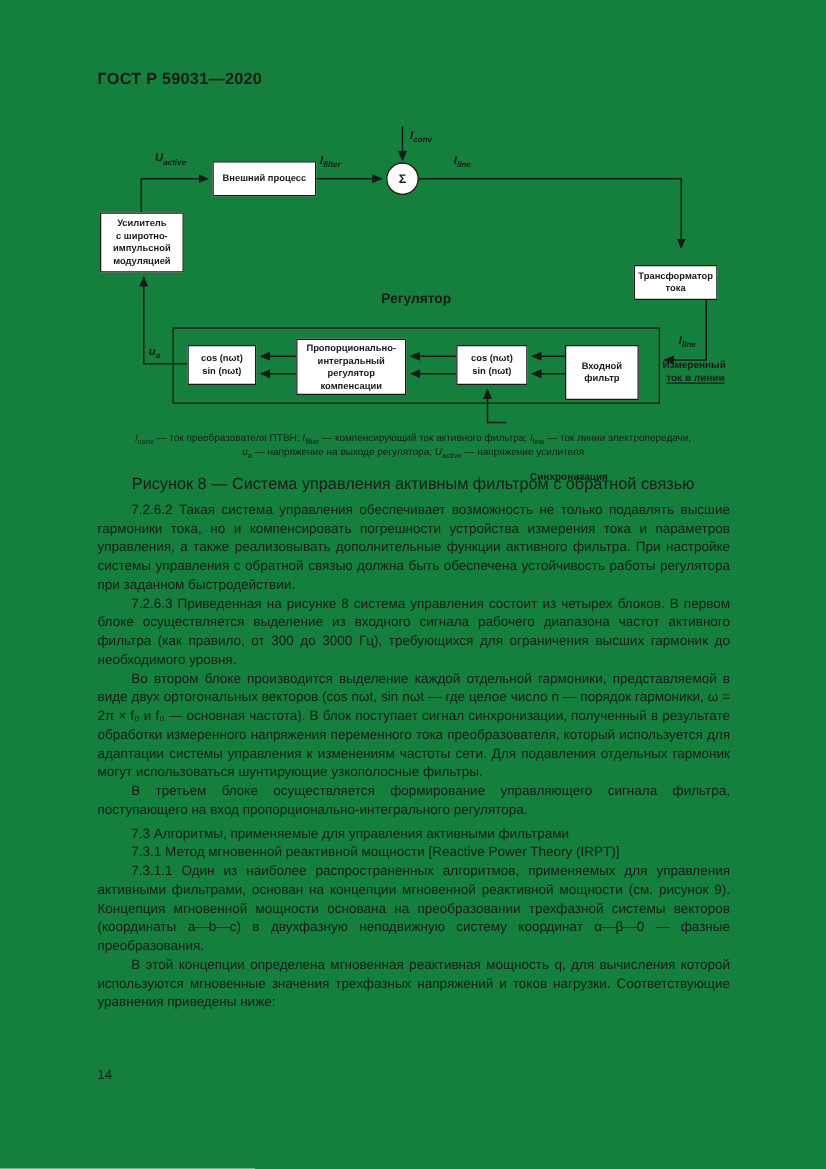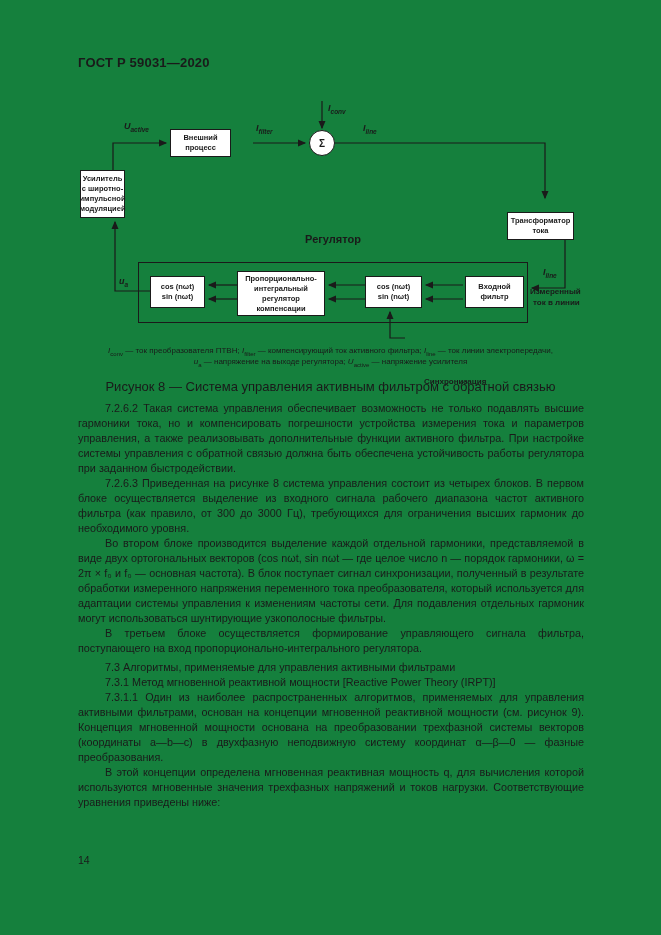--- a/index.html
+++ b/index.html
@@ -79,7 +79,7 @@
       </g>
     </svg>
 
-    <div class="dbox" style="left:110px; top:34px; width:61px; height:28px;">
+    <div class="dbox" style="left:110px; top:34px; width:83px; height:28px;">
       <div>Внешний процесс</div>
     </div>
 

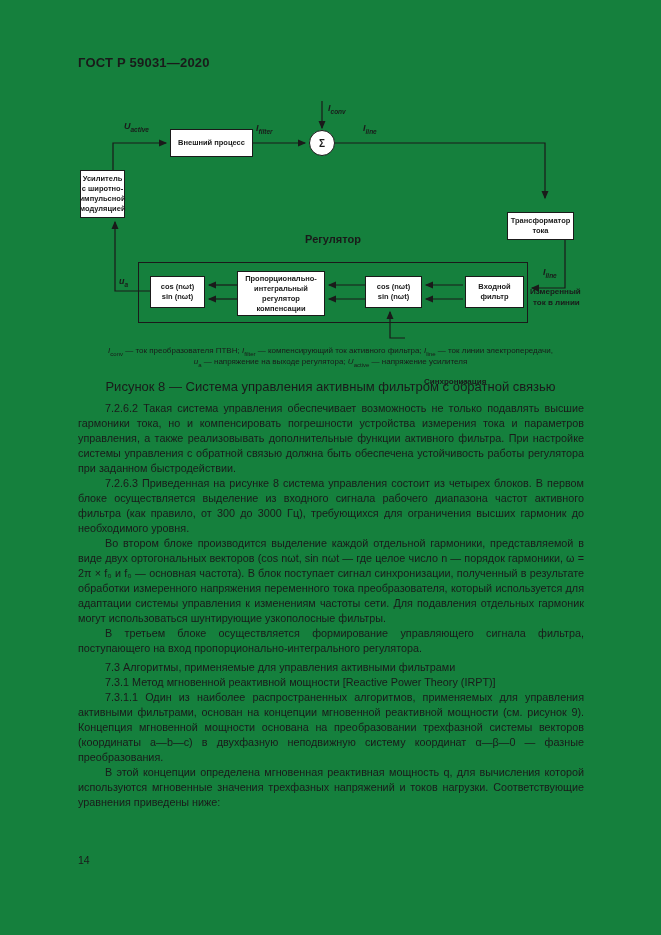--- a/index.html
+++ b/index.html
@@ -83,7 +83,7 @@
       <div>Внешний процесс</div>
     </div>
 
-    <div class="dbox" style="left:20px; top:75px; width:45px; height:48px;">
+    <div class="dbox" style="left:20px; top:75px; width:67px; height:48px;">
       <div>Усилитель</div>
       <div>с широтно-</div>
       <div>импульсной</div>

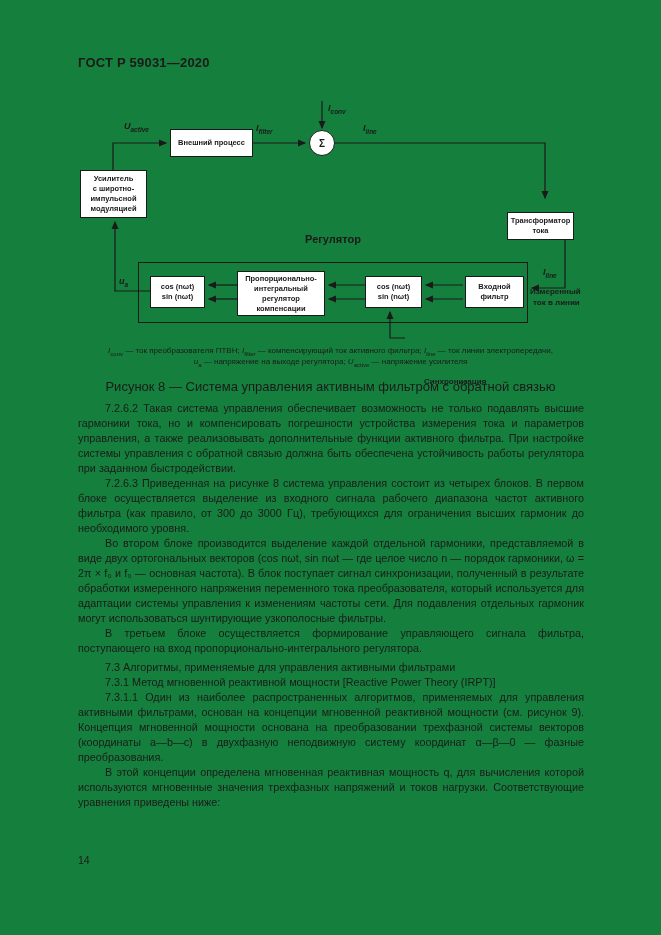--- a/index.html
+++ b/index.html
@@ -120,7 +120,7 @@
       <div>sin (nωt)</div>
     </div>
 
-    <div class="dbox" style="left:405px; top:181px; width:59px; height:32px;text-align:right;">
+    <div class="dbox" style="left:392px; top:181px; width:59px; height:44px;text-align:right;">
       <div>Входной</div>
       <div>фильтр</div>
     </div>

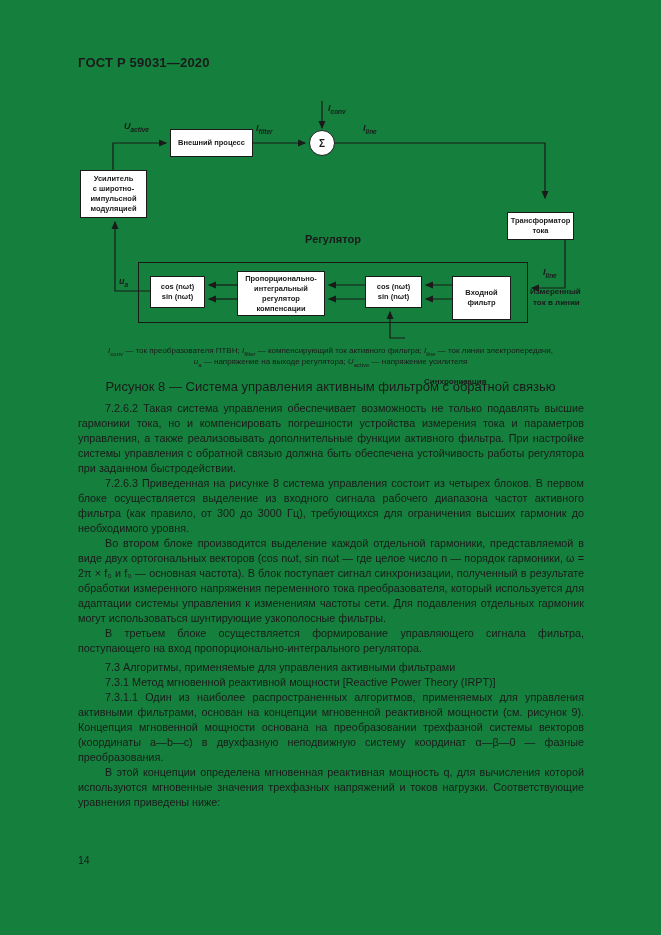--- a/index.html
+++ b/index.html
@@ -133,7 +133,7 @@
     <span class="dlabel" style="left:59px; top:181px;"><span>u</span><sub>a</sub></span>
     <span class="dtext" style="left:364px; top:238px;margin-top:44px;">Синхронизация</span>
     <span class="dtext" style="left:470px; top:192px;">Измеренный</span>
-    <span class="dtext" style="left:473px; top:203px;">ток в линии</span>
+    <span class="dtext" style="left:473px; top:203px;text-decoration:underline;">ток в линии</span>
   </div>
 
   <div class="legend-line" style="top:345px;">

